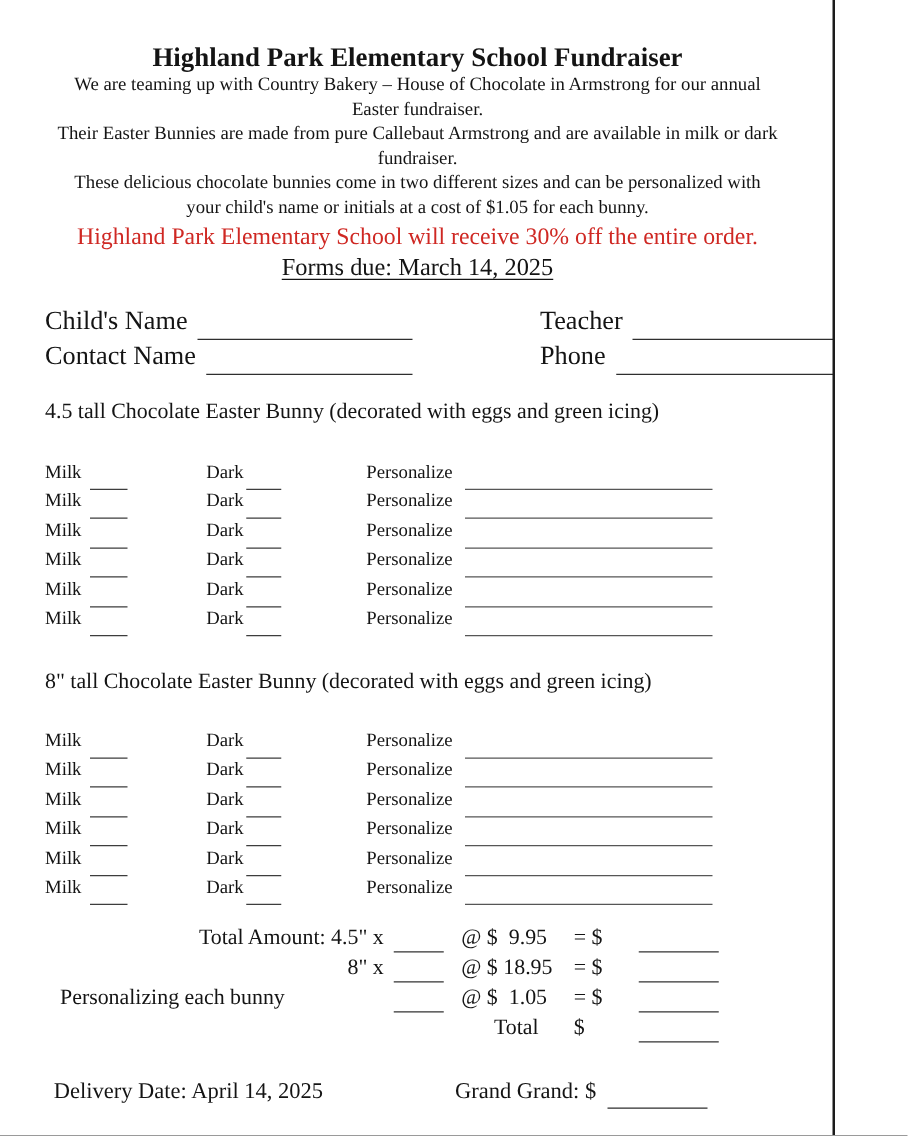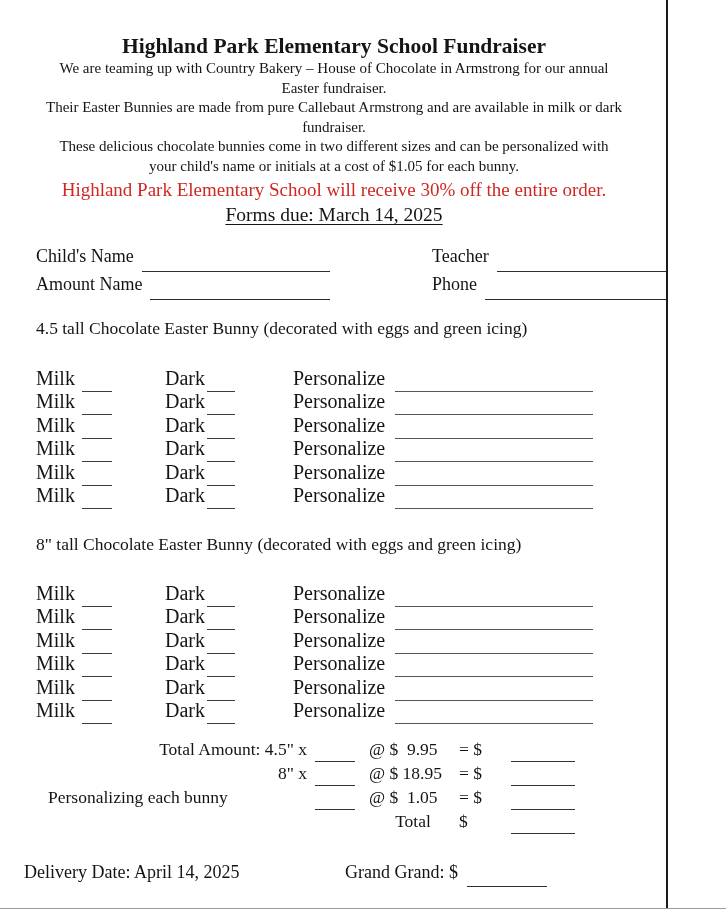--- a/index.html
+++ b/index.html
@@ -31,7 +31,7 @@
   .contact {
     margin:17px 0 0 36px; width:632px;
     display:grid; grid-template-columns:294px 236px; column-gap:102px;
-    row-gap:3px; font-size:18px;
+    row-gap:3px; font-size:21px;
   }
   .field { display:flex; align-items:flex-end; line-height:25px; }
   .field .fill { flex:1; margin-left:8px; height:14px; border-bottom:1.7px solid #2e2e2e; }

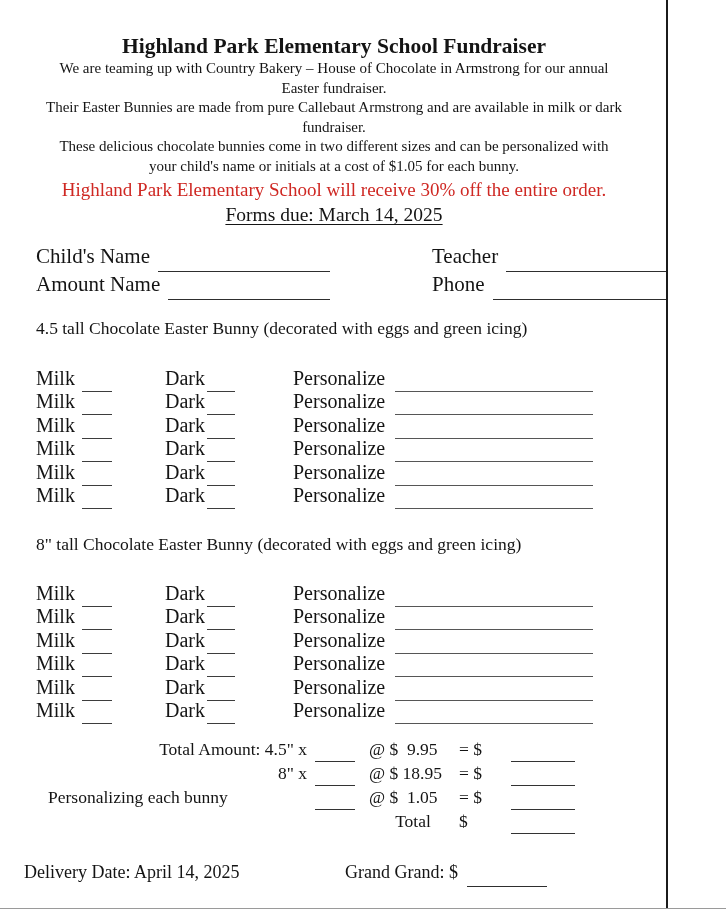--- a/index.html
+++ b/index.html
@@ -97,7 +97,7 @@
       <span class="fill"></span>
     </div>
     <div class="field">
-      <span>Amount Name</span>
+      <span>Contact Name</span>
       <span class="fill"></span>
     </div>
     <div class="field">

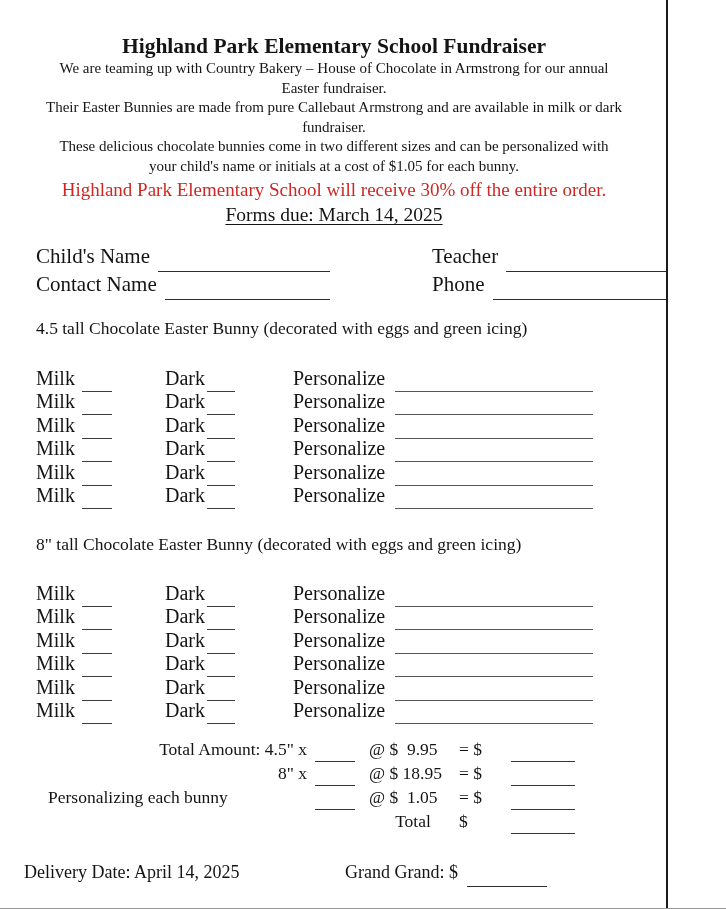--- a/index.html
+++ b/index.html
@@ -43,7 +43,7 @@
   
   .order-block { margin:25px 0 0 36px; }
   .order-block.second { margin-top:24px; }
-  .order-row { display:flex; height:23.5px; align-items:flex-end; font-size:20px; line-height:21px; }
+  .order-row { display:flex; height:23.5px; align-items:flex-end; font-size:15px; line-height:21px; }
   .cell { display:flex; align-items:flex-end; }
   .milk-cell { width:129px; }
   .milk-cell .fill { width:30px; margin-left:7px; }

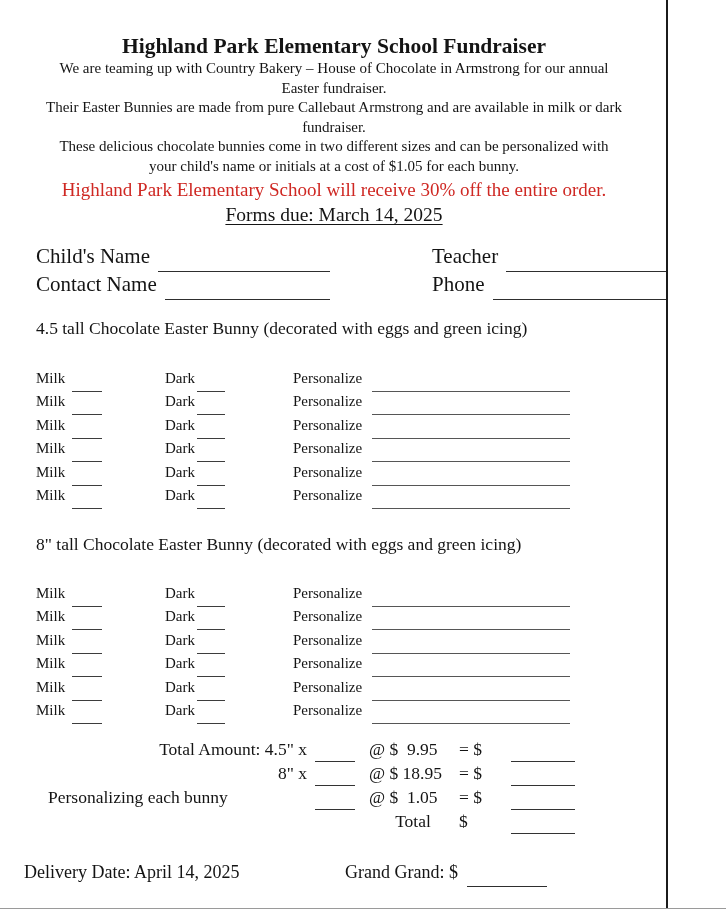--- a/index.html
+++ b/index.html
@@ -65,7 +65,7 @@
   .t-res { width:64px; margin-left:12px; height:13px; border-bottom:1.7px solid #333; transform:translateY(2px); }
 
   
-  .footer { margin:28px 0 0 24px; display:flex; align-items:flex-end; font-size:18px; line-height:24px; }
+  .footer { margin:28px 0 0 43px; display:flex; align-items:flex-end; font-size:18px; line-height:24px; }
   .delivery { width:255px; }
   .grand { margin-left:66px; display:flex; align-items:flex-end; }
   .grand .fill { width:80px; margin-left:9px; height:14px; border-bottom:1.7px solid #2e2e2e; }

